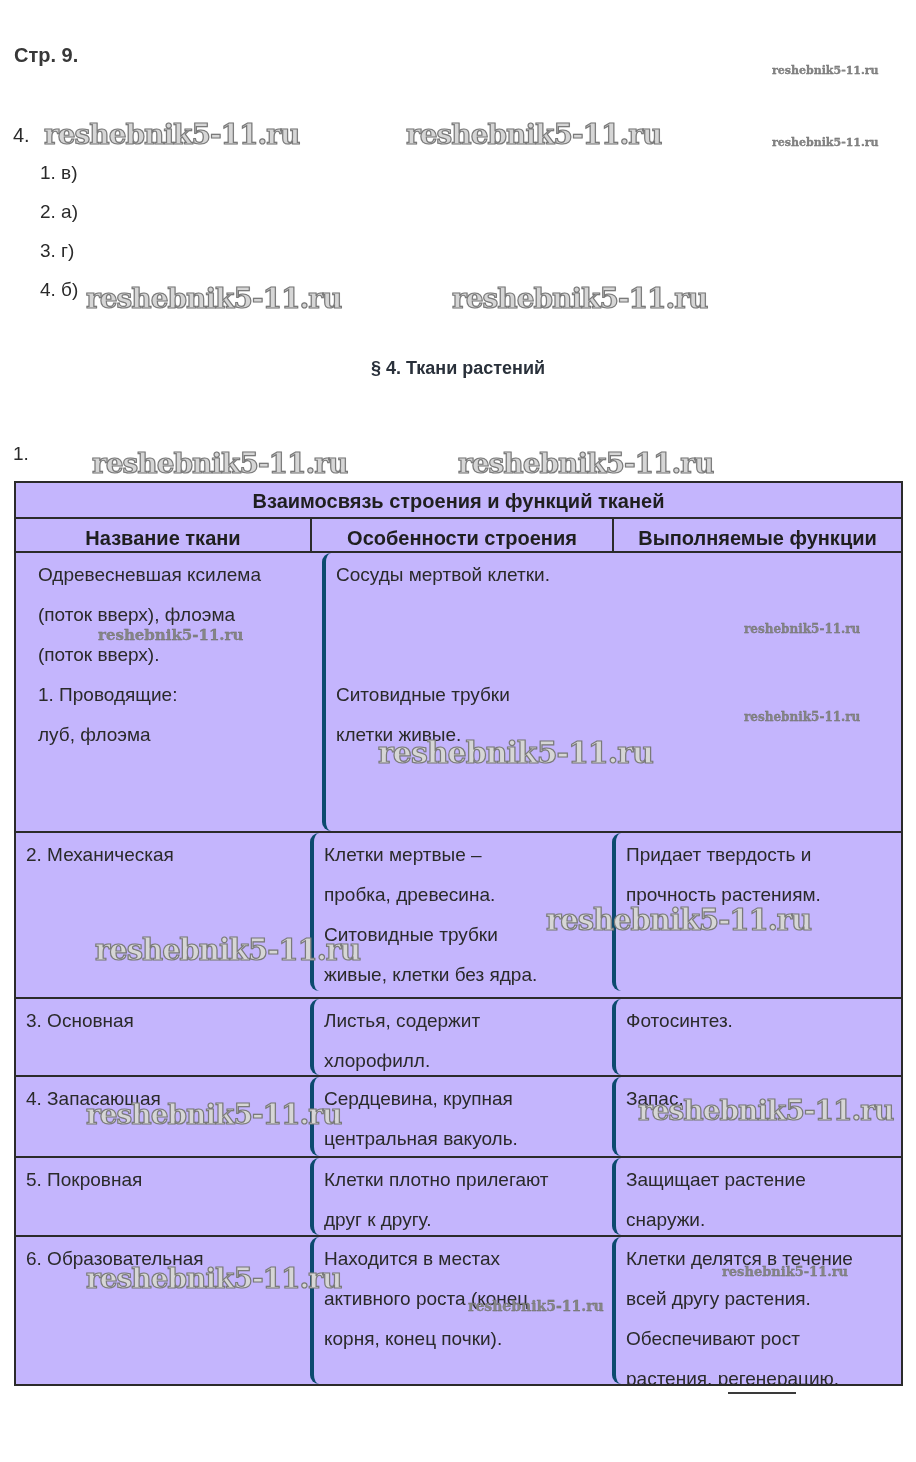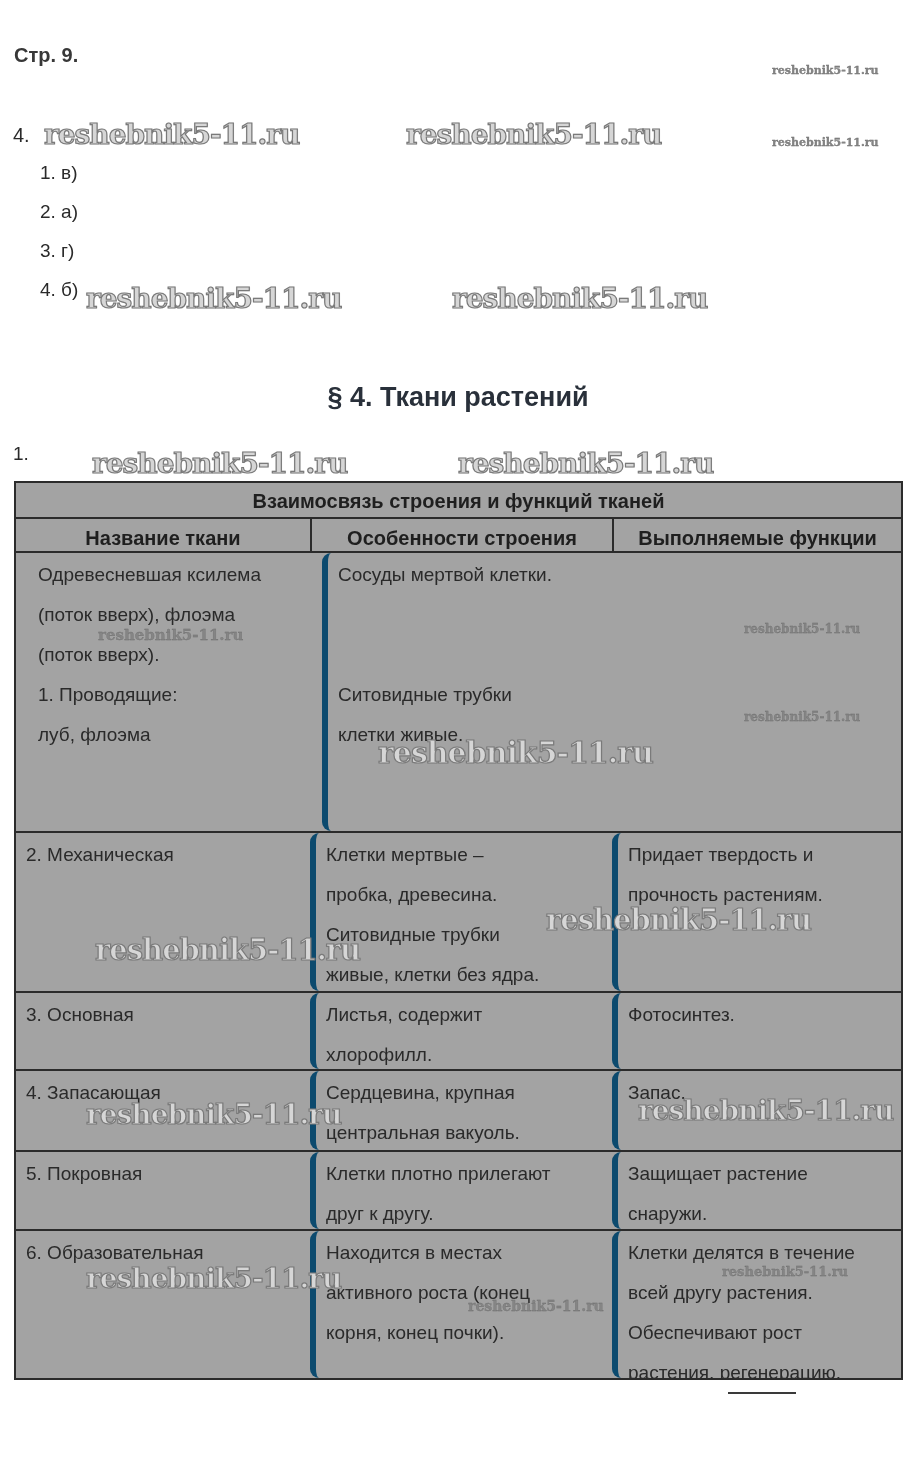--- a/index.html
+++ b/index.html
@@ -16,7 +16,7 @@
   .answer     { font-size:19px; color:#2a2a2a; height:39px; }
   .section-heading {
     left:0; top:358px; width:916px; text-align:center;
-    font-size:27px; font-weight:bold; color:#29303a;margin-top:24px;
+    font-size:18px; font-weight:bold; color:#29303a;
   }
 
   

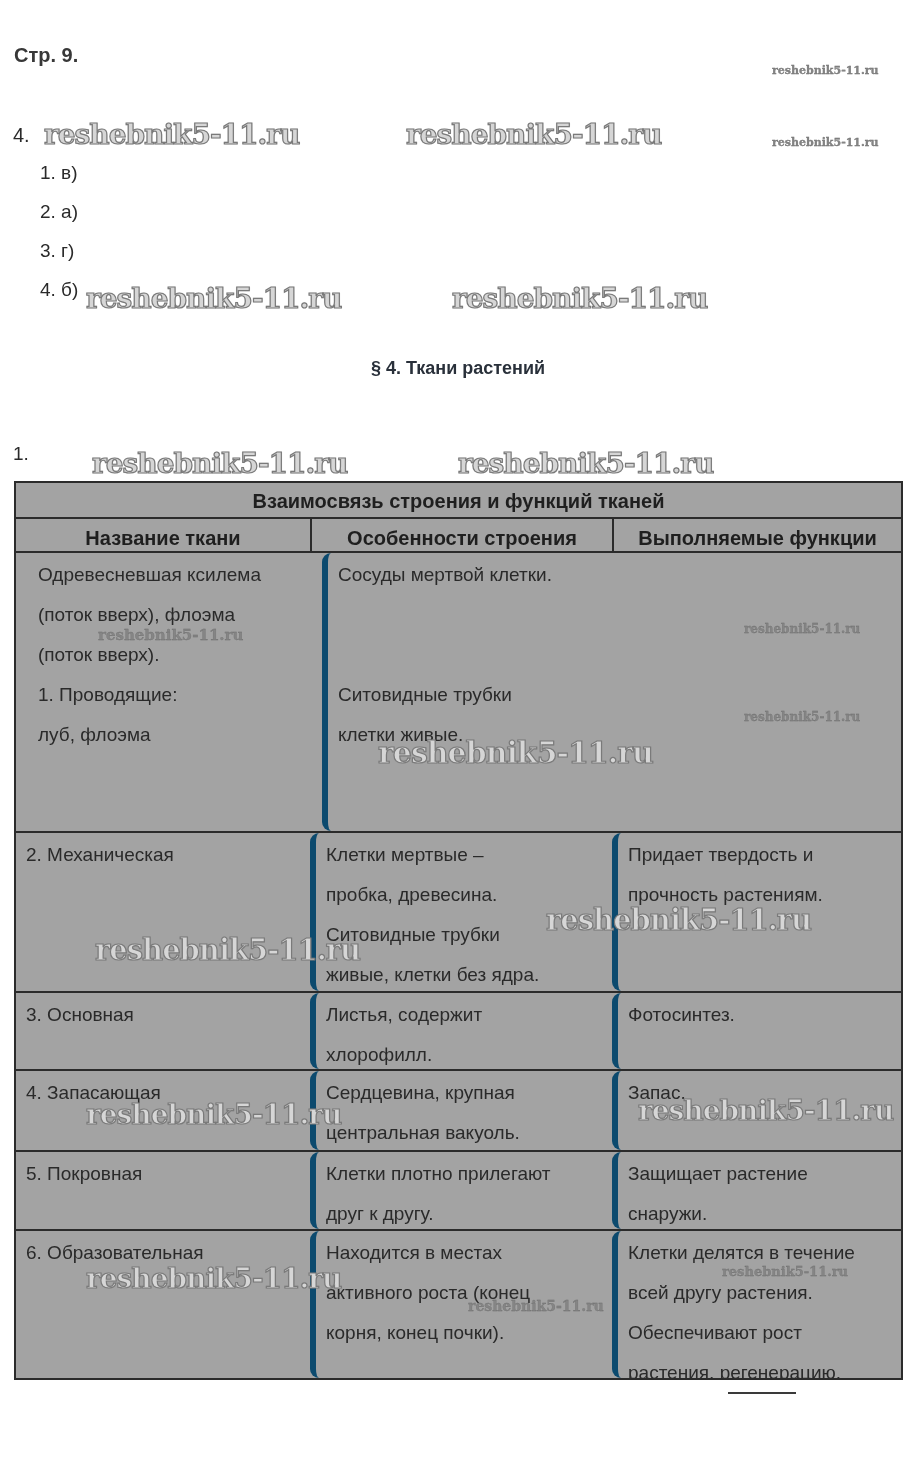--- a/index.html
+++ b/index.html
@@ -22,7 +22,7 @@
   
   .tbl {
     position:absolute; left:14px; top:481px; width:889px;
-    border:2px solid #2b2b2b; background:#a3a3a3;
+    border:2px solid #2b2b2b; background:#c4b5fd;
   }
   .tbl-title {
     height:36px; line-height:36px; text-align:center;

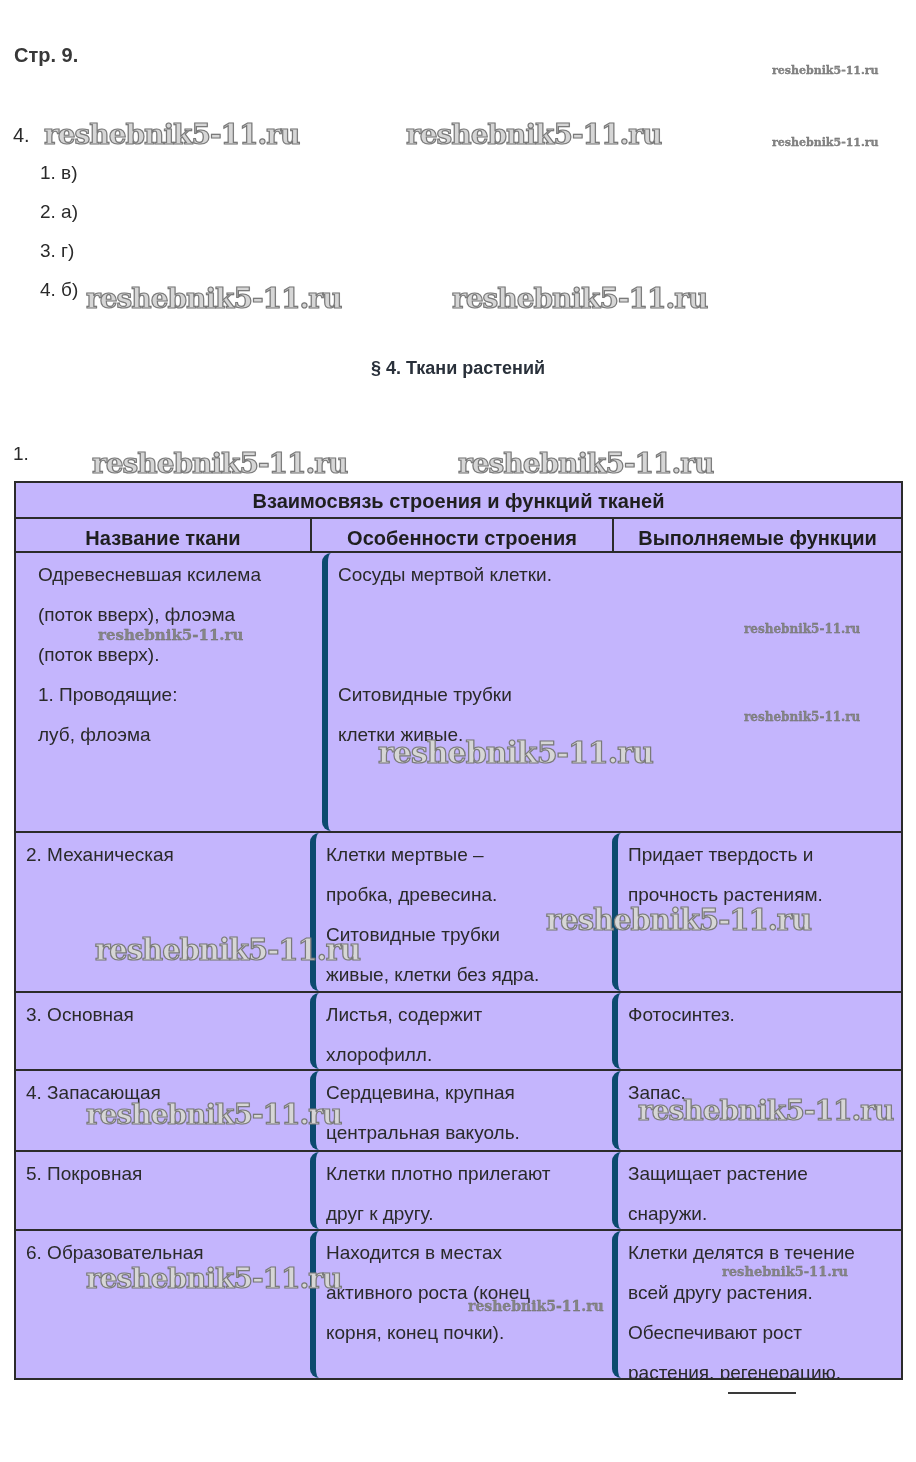--- a/index.html
+++ b/index.html
@@ -45,7 +45,7 @@
   .cell {
     padding:2px 6px 0 10px; overflow:hidden;
   }
-  .cell + .cell { border-left:6px solid #0c4a6e;border-radius:9px; }
+  .cell + .cell { border-left:4px solid #0c4a6e;border-radius:9px; }
   .line {
     height:40px; line-height:40px; font-size:19px; color:#2a2a2a;
     white-space:nowrap;

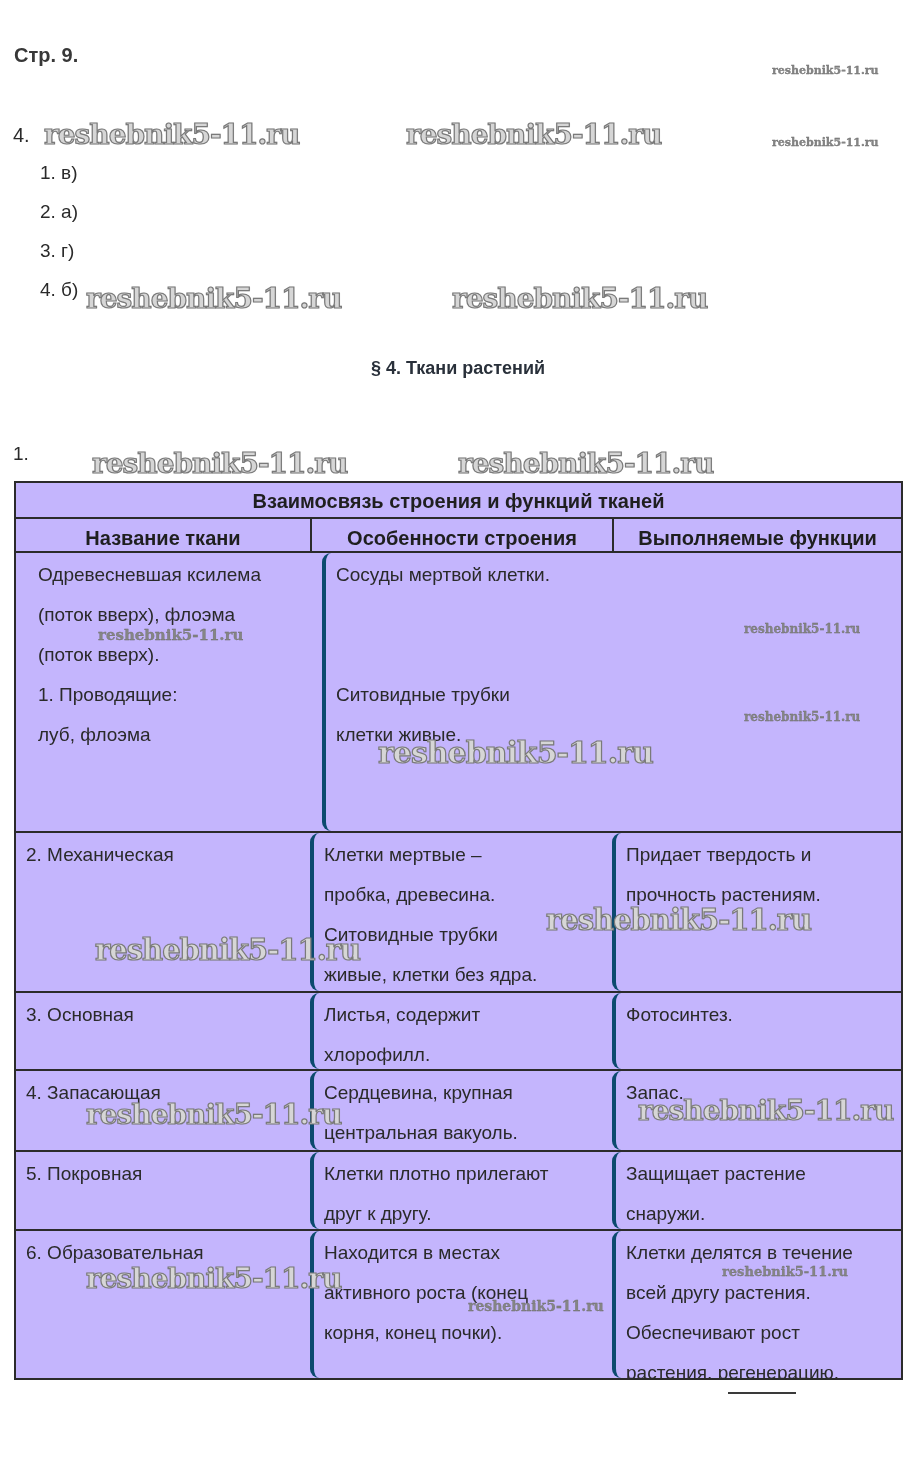--- a/index.html
+++ b/index.html
@@ -127,7 +127,7 @@
           <div class="line">прочность растениям.</div>
         </div>
       </div>
-      <div class="tbl-row" style="height: 78px;">
+      <div class="tbl-row" style="height: 78px; margin-top: 6px;">
         <div class="cell">
           <div class="line">3. Основная</div>
         </div>

